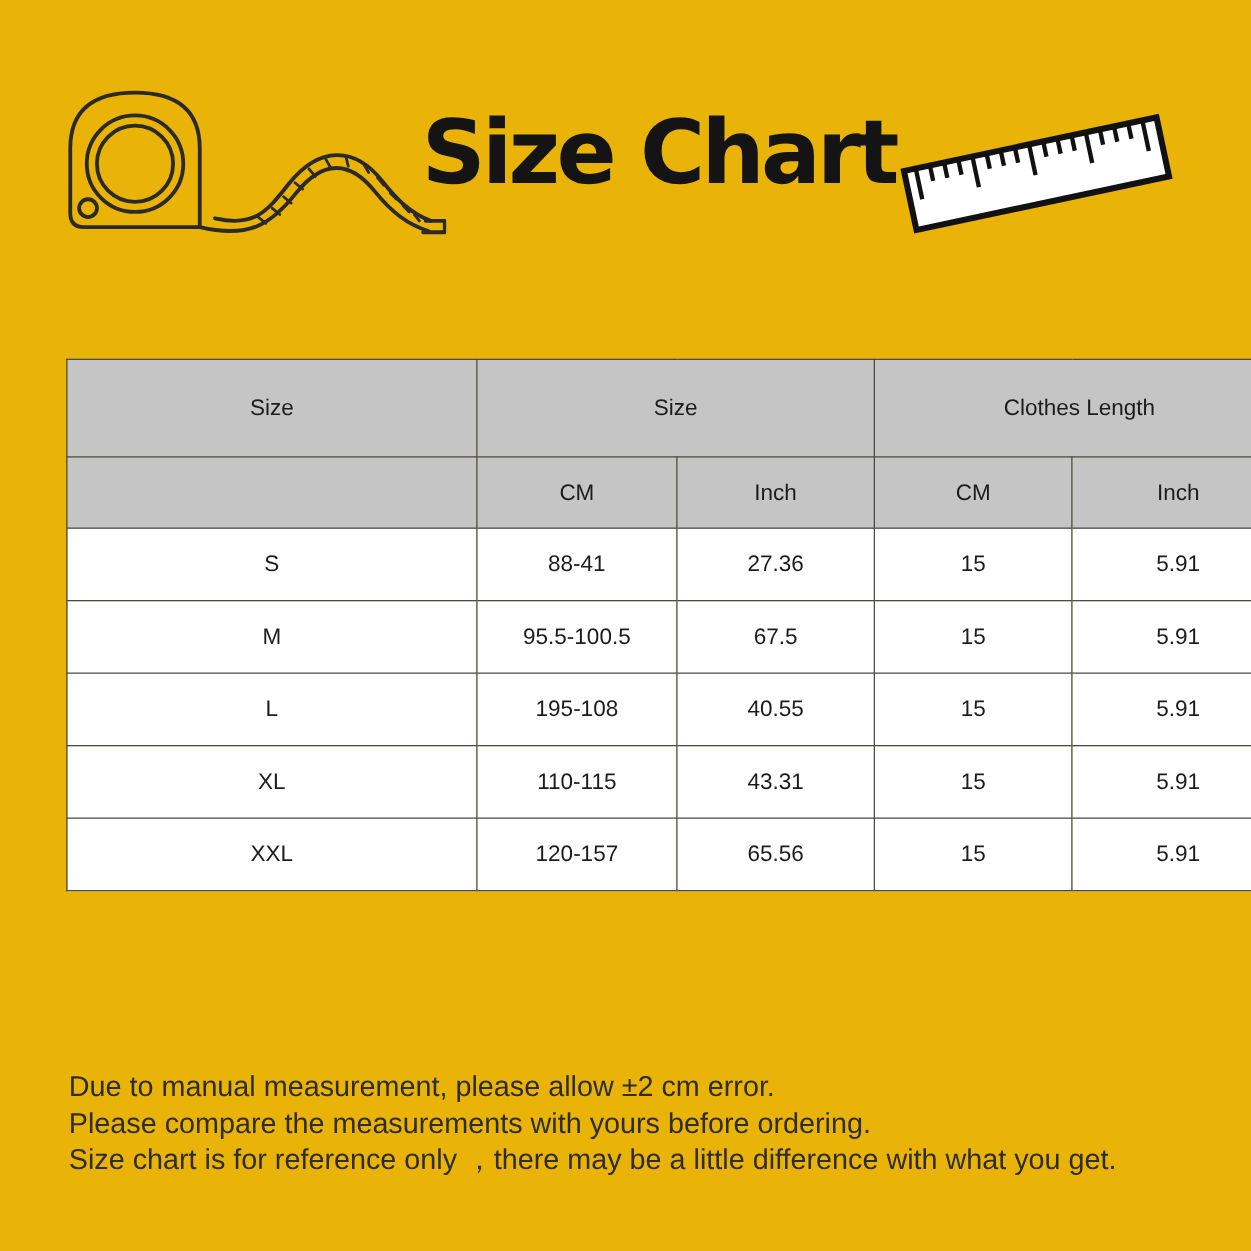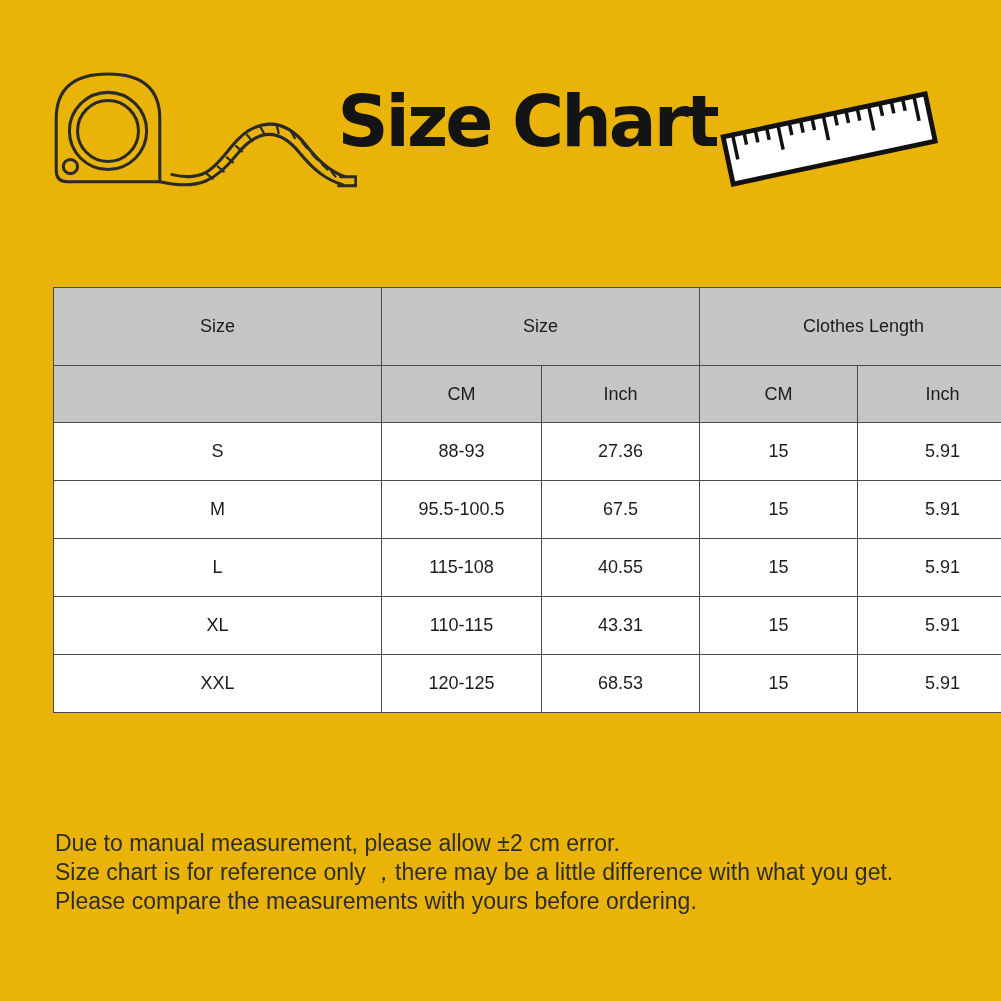--- a/index.html
+++ b/index.html
@@ -131,7 +131,7 @@
     <tbody>
       <tr>
         <td>S</td>
-        <td>88-93</td>
+        <td>88-41</td>
         <td>27.36</td>
         <td>15</td>
         <td>5.91</td>

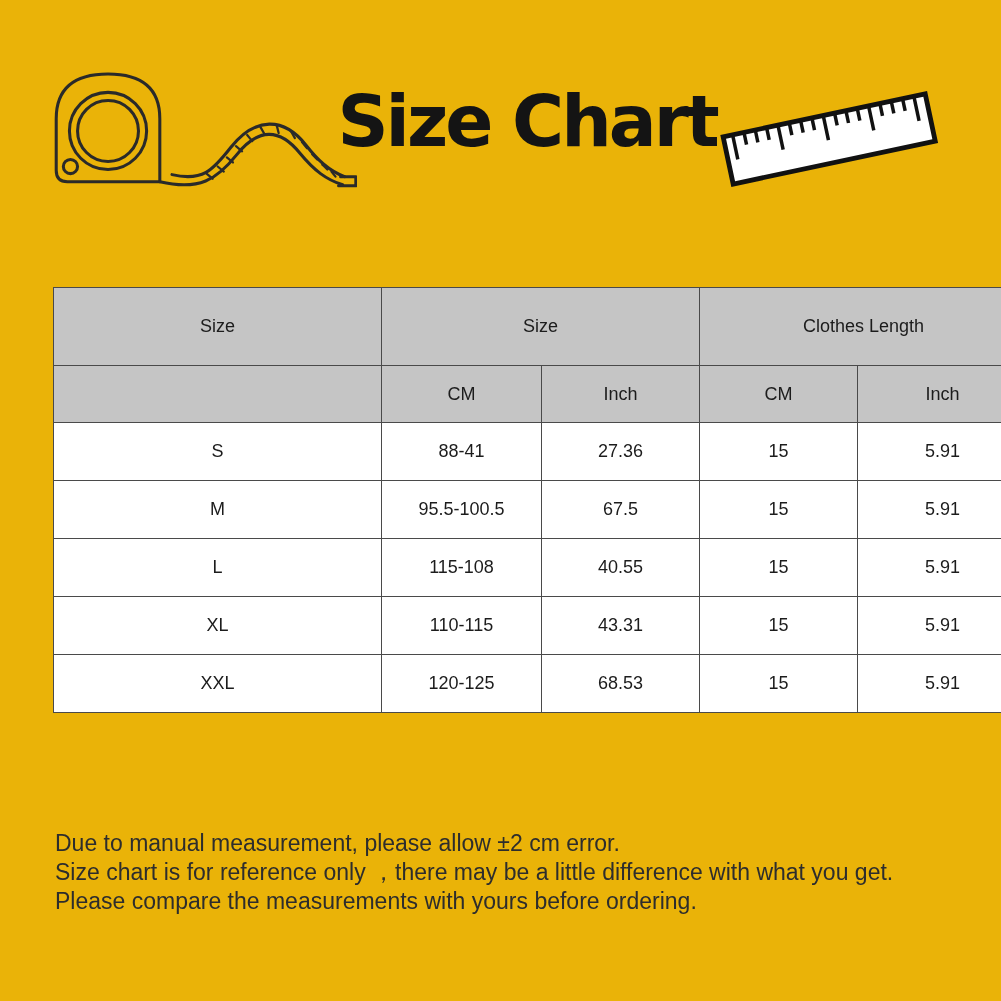--- a/index.html
+++ b/index.html
@@ -145,7 +145,7 @@
       </tr>
       <tr>
         <td>L</td>
-        <td>115-108</td>
+        <td>195-108</td>
         <td>40.55</td>
         <td>15</td>
         <td>5.91</td>

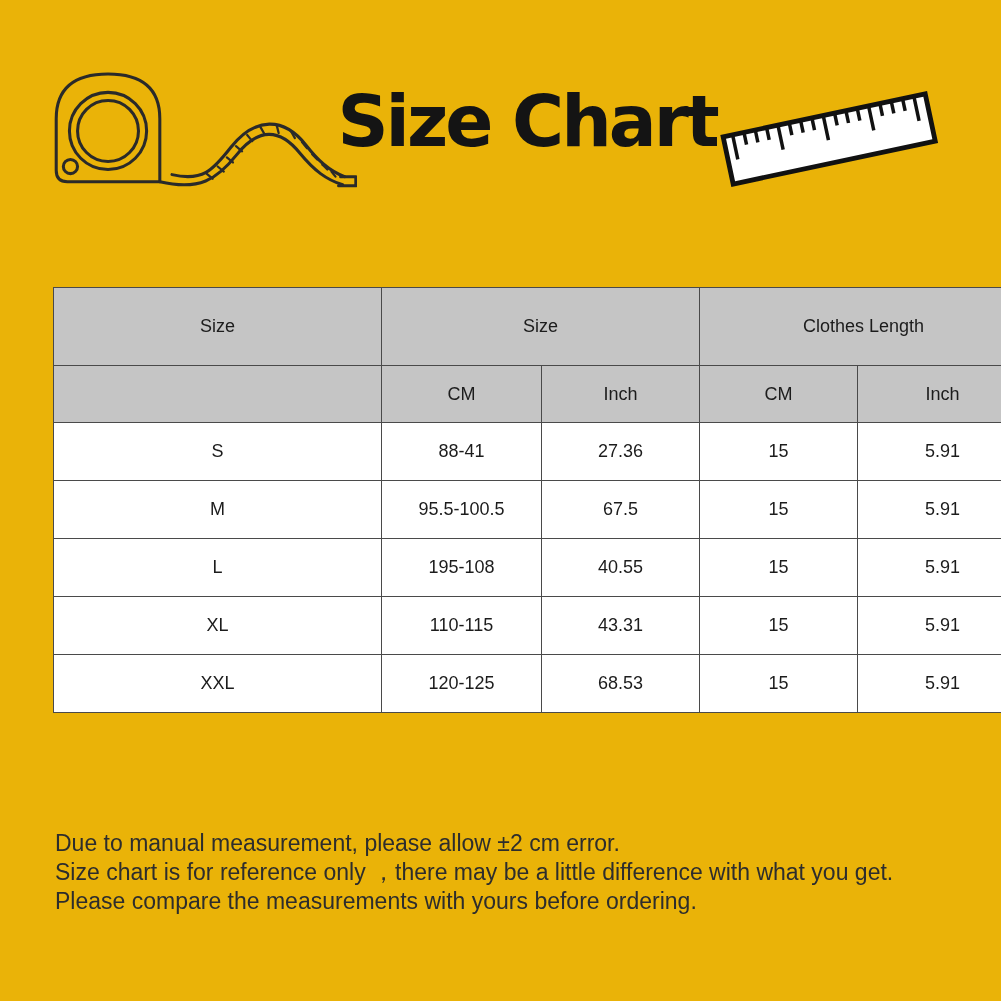--- a/index.html
+++ b/index.html
@@ -159,7 +159,7 @@
       </tr>
       <tr>
         <td>XXL</td>
-        <td>120-125</td>
+        <td>120-157</td>
         <td>68.53</td>
         <td>15</td>
         <td>5.91</td>

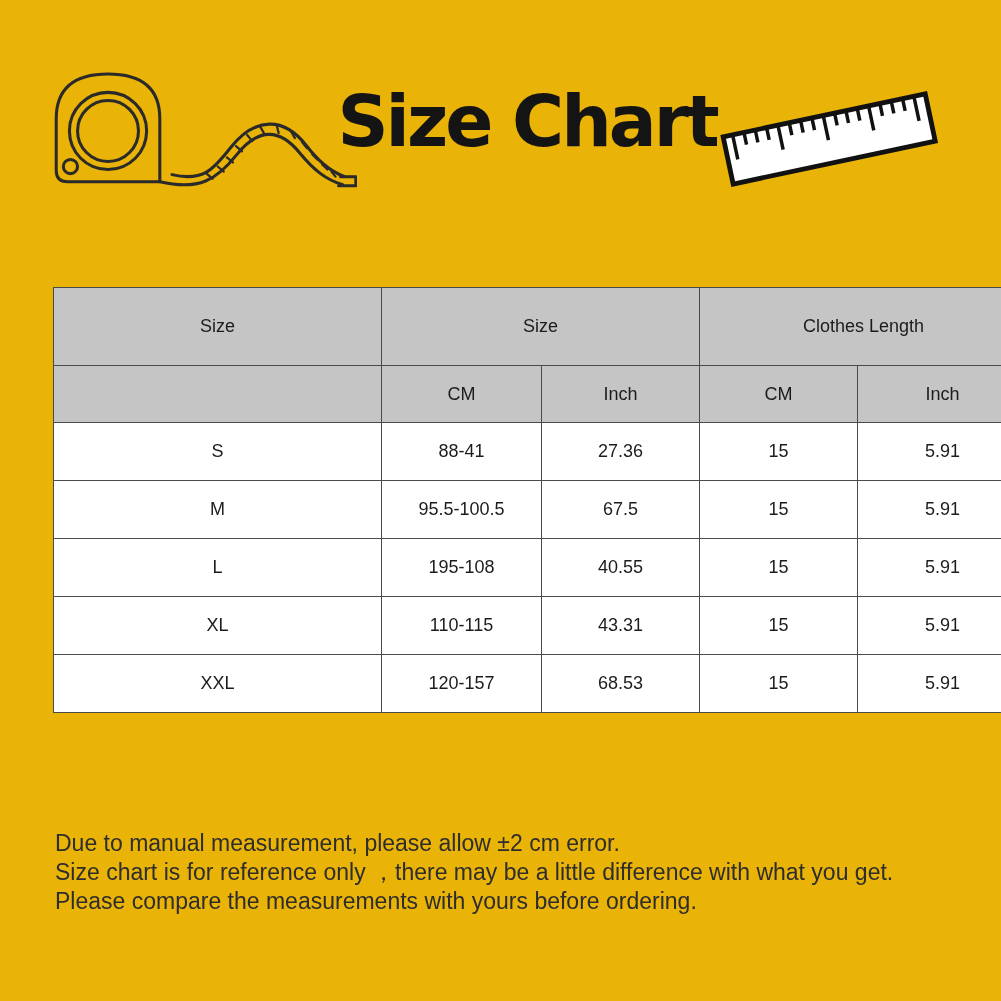--- a/index.html
+++ b/index.html
@@ -160,7 +160,7 @@
       <tr>
         <td>XXL</td>
         <td>120-157</td>
-        <td>68.53</td>
+        <td>65.56</td>
         <td>15</td>
         <td>5.91</td>
       </tr>

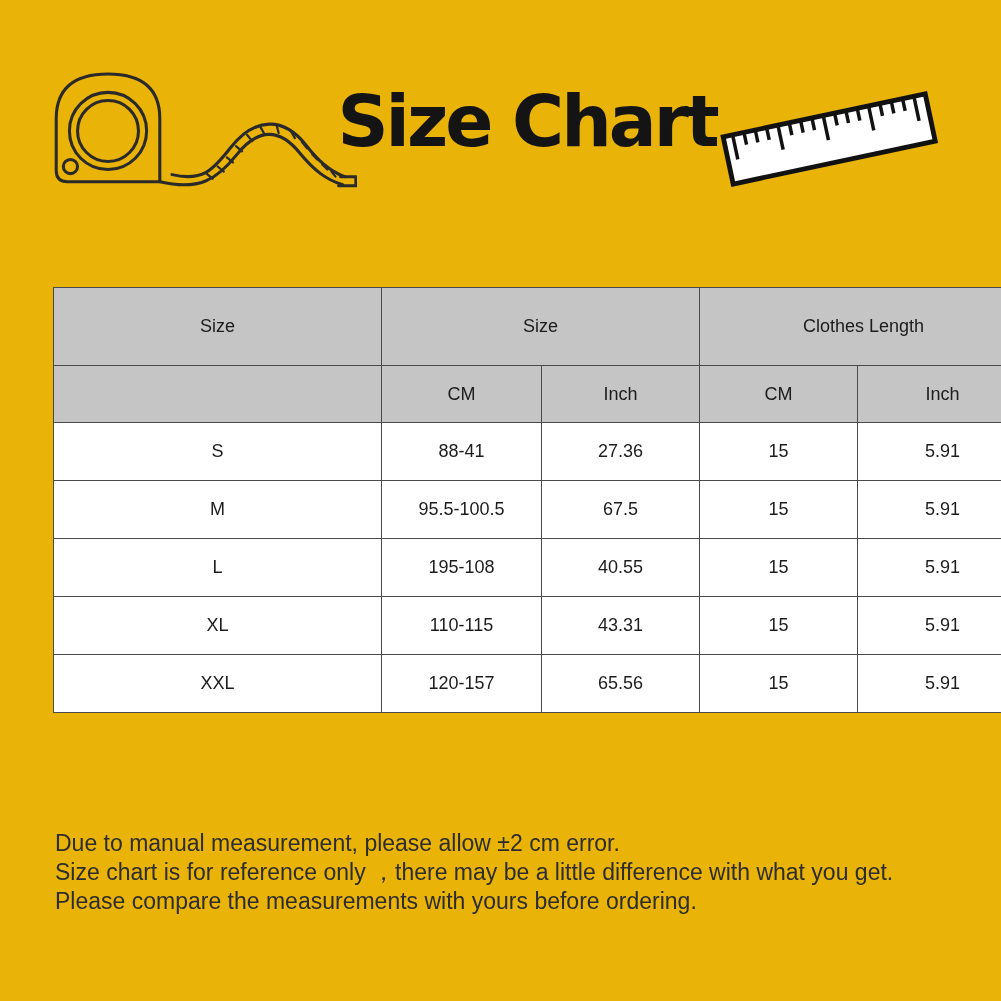--- a/index.html
+++ b/index.html
@@ -43,7 +43,7 @@
 
   
   .notes {
-    position: absolute; left: 55px; top: 829px; width: 930px;
+    position: absolute; left: 55px; top: 855px; width: 930px;
     font-size: 23px; line-height: 29px; color: #2d2d2d;
   }
 </style>

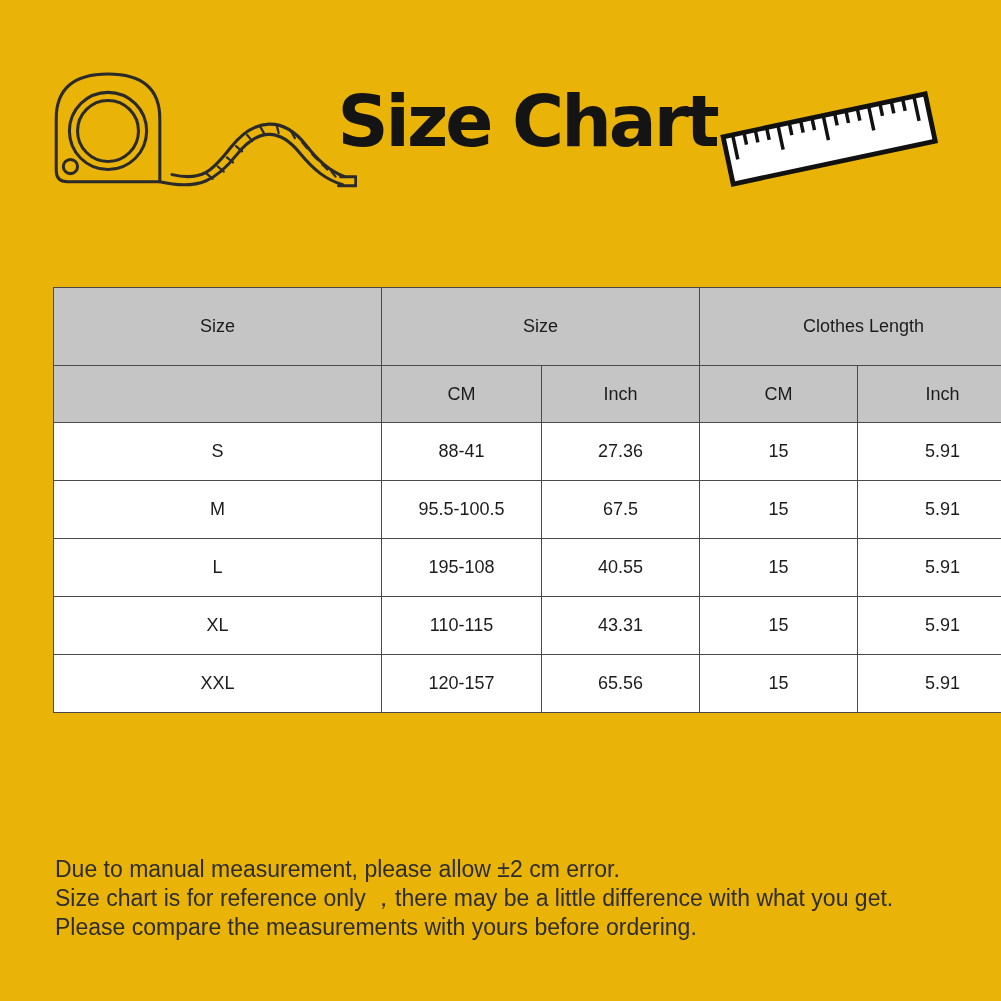--- a/index.html
+++ b/index.html
@@ -169,8 +169,8 @@
 
   <div class="notes">
     <p>Due to manual measurement, please allow ±2 cm error.</p>
+    <p>Please compare the measurements with yours before ordering.</p>
     <p>Size chart is for reference only ，there may be a little difference with what you get.</p>
-    <p>Please compare the measurements with yours before ordering.</p>
   </div>
 
 </div>

